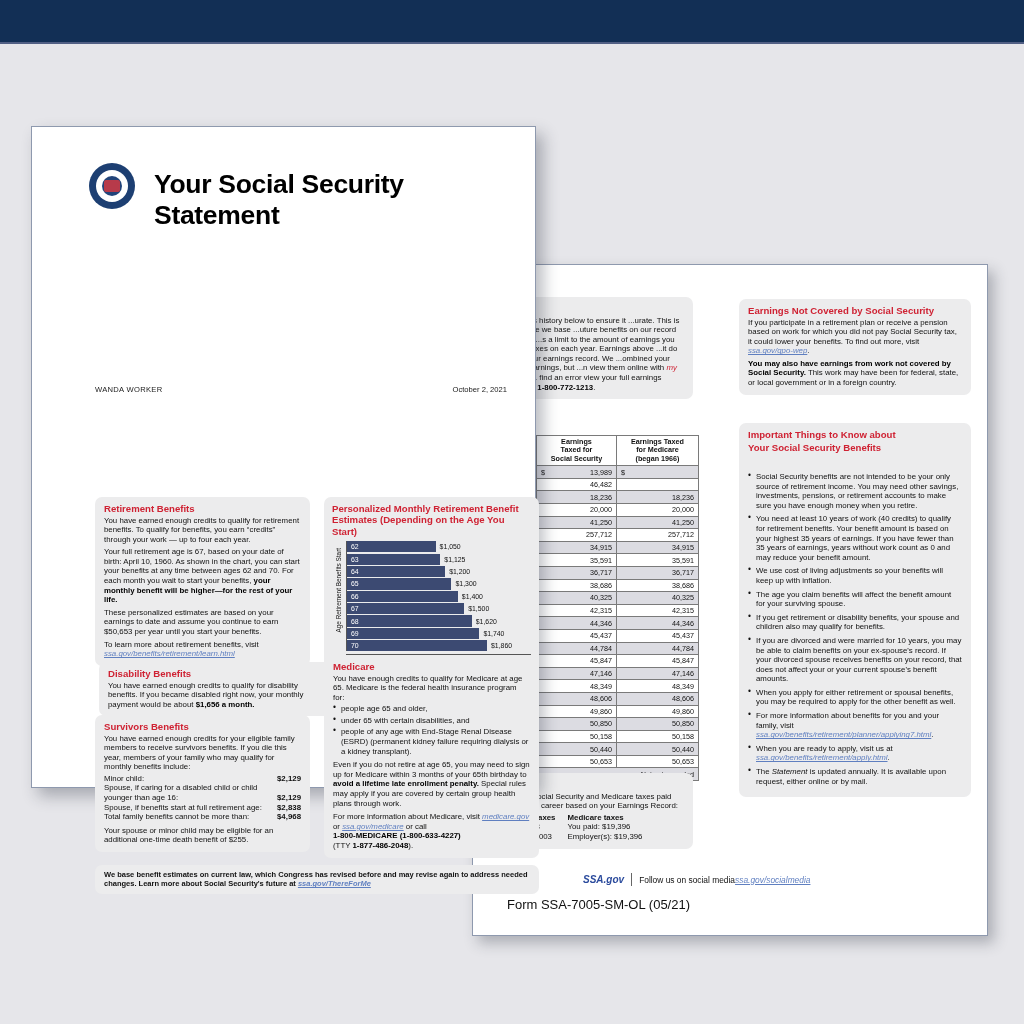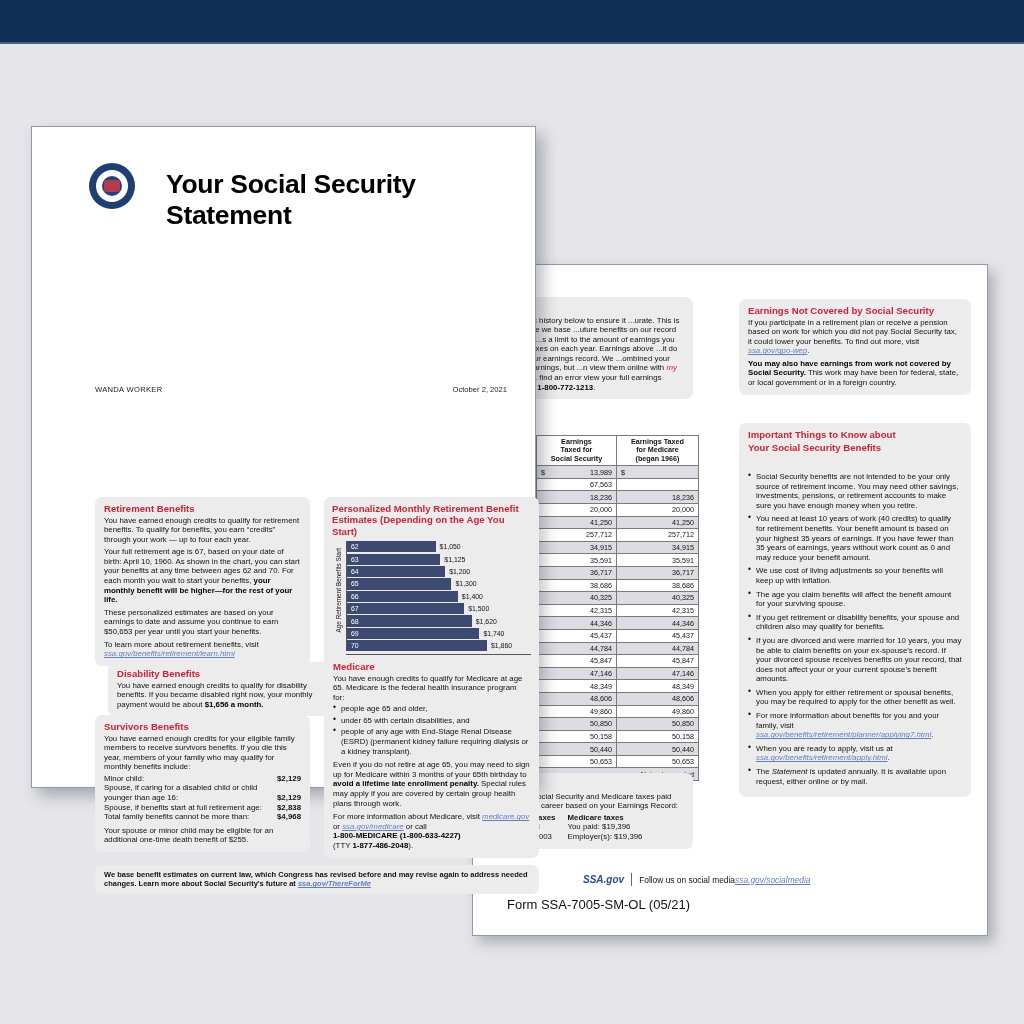--- a/index.html
+++ b/index.html
@@ -32,7 +32,7 @@
   .sealtxt i{position:absolute;left:15px;top:17px;width:16px;height:12px;background:#b73a4a;
         display:block;border-radius:2px;}
   .p1title{position:absolute;left:122px;top:42px;font-size:26.5px;font-weight:bold;
-        letter-spacing:-.3px;color:#000;margin-left:12px;}
+        letter-spacing:-.3px;color:#000;}
   .p1name{position:absolute;left:63px;top:258px;font-size:7.6px;color:#1a1a1a;letter-spacing:.3px;}
   .p1date{position:absolute;right:28px;top:258px;font-size:7.6px;color:#1a1a1a;}
 

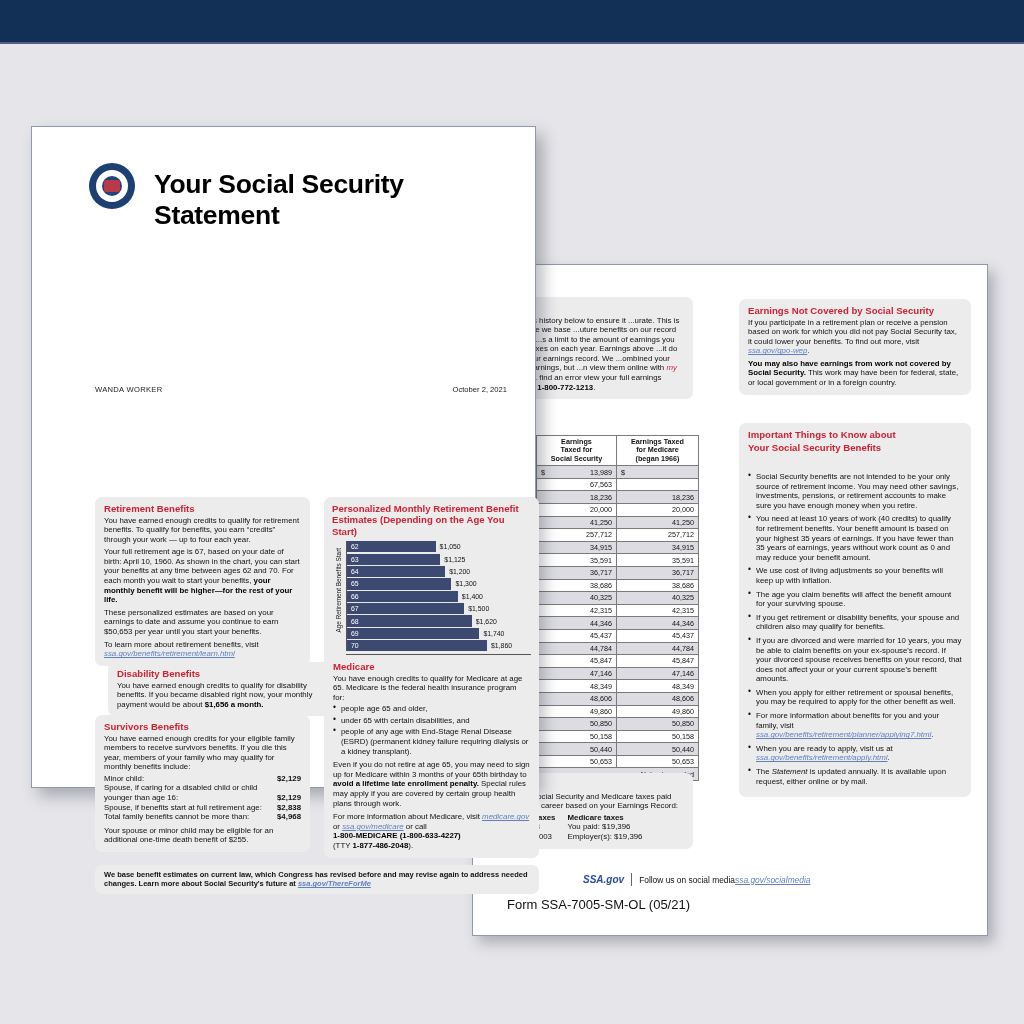--- a/index.html
+++ b/index.html
@@ -126,7 +126,7 @@
           </tr>
           <tr>
             <td class="yr">-1965</td>
-            <td>67,563</td>
+            <td>46,482</td>
             <td></td>
           </tr>
           <tr>

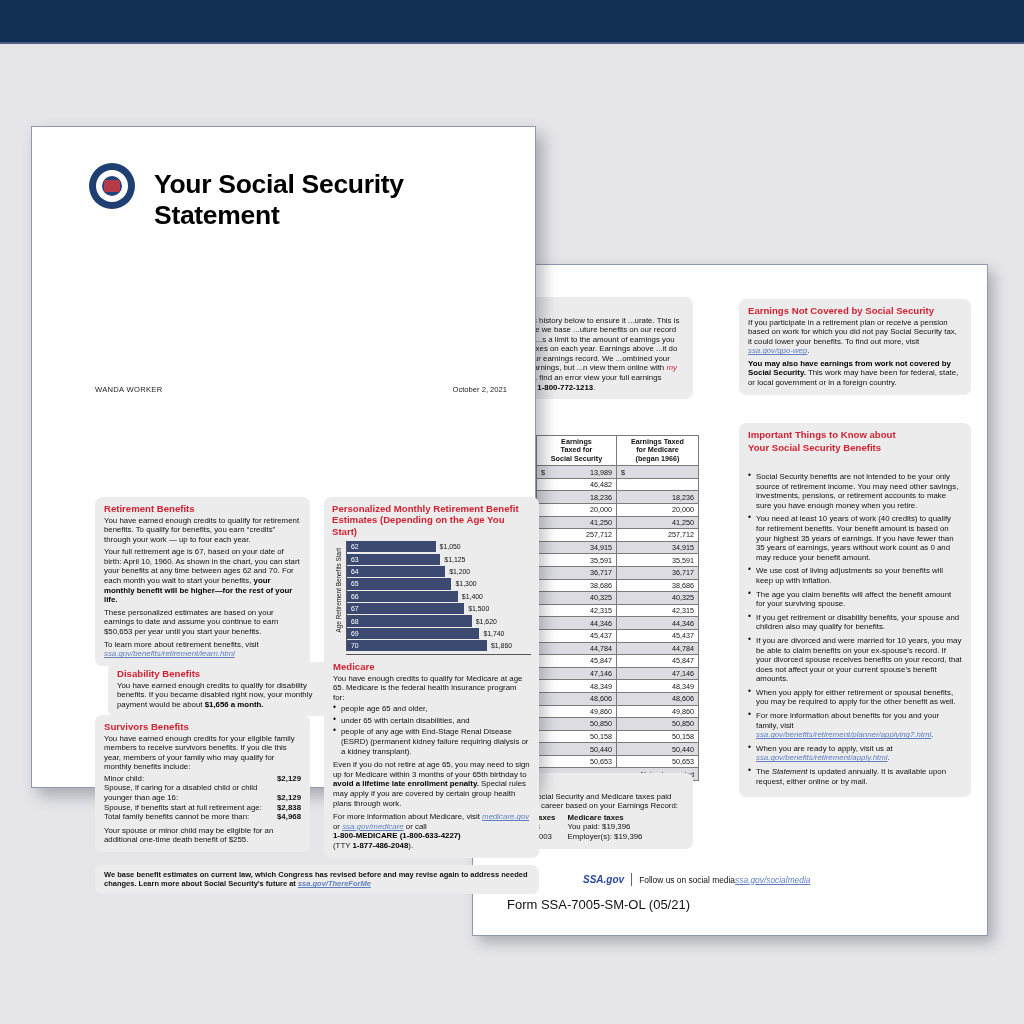--- a/index.html
+++ b/index.html
@@ -322,7 +322,7 @@
       </p>
     </div>
 
-    <div class="box" style="left:76px;top:535px;width:238px;">
+    <div class="box" style="left:67px;top:535px;width:238px;">
       <h3 class="red">Disability Benefits</h3>
       <p class="body">
         <span>You have earned enough credits to qualify for disability benefits. If you became disabled right now, your monthly payment would be about </span><b class="bk">$1,656 a month.</b>

